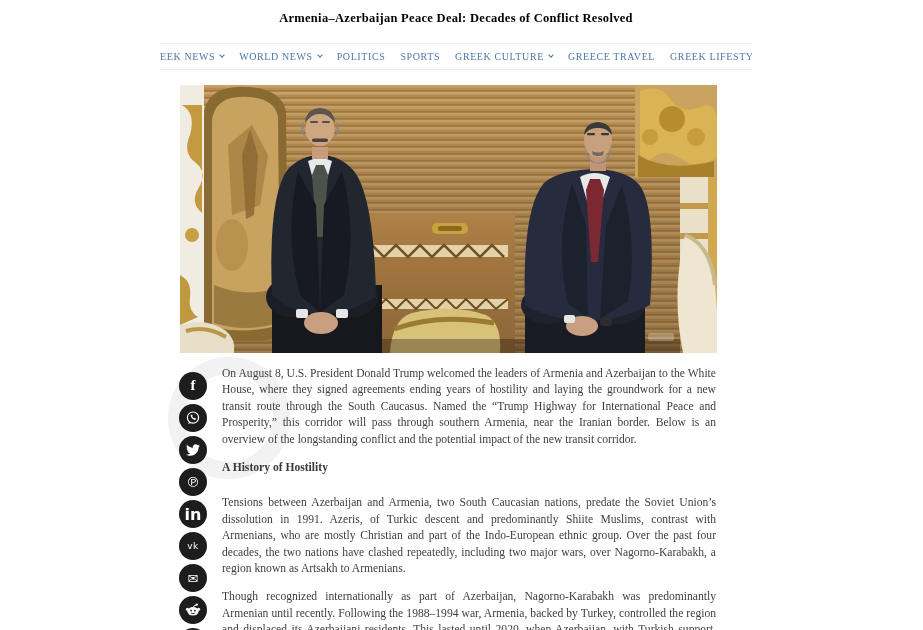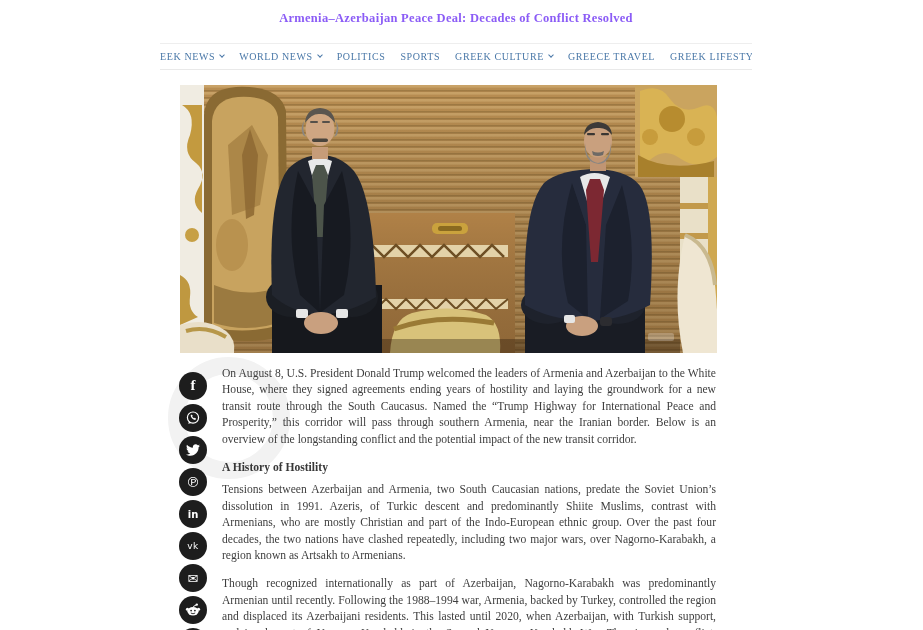--- a/index.html
+++ b/index.html
@@ -8,7 +8,7 @@
 
   
   .page-title { position:absolute; top:11px; left:160px; width:592px; text-align:center;
-                font-size:12.5px; font-weight:bold; color:#8b5cf6; letter-spacing:0.3px; z-index:2; }
+                font-size:12.5px; font-weight:bold; color:#000000; letter-spacing:0.3px; z-index:2; }
 
   
   .nav-bar { position:absolute; top:43px; left:160px; width:592px; height:27px;

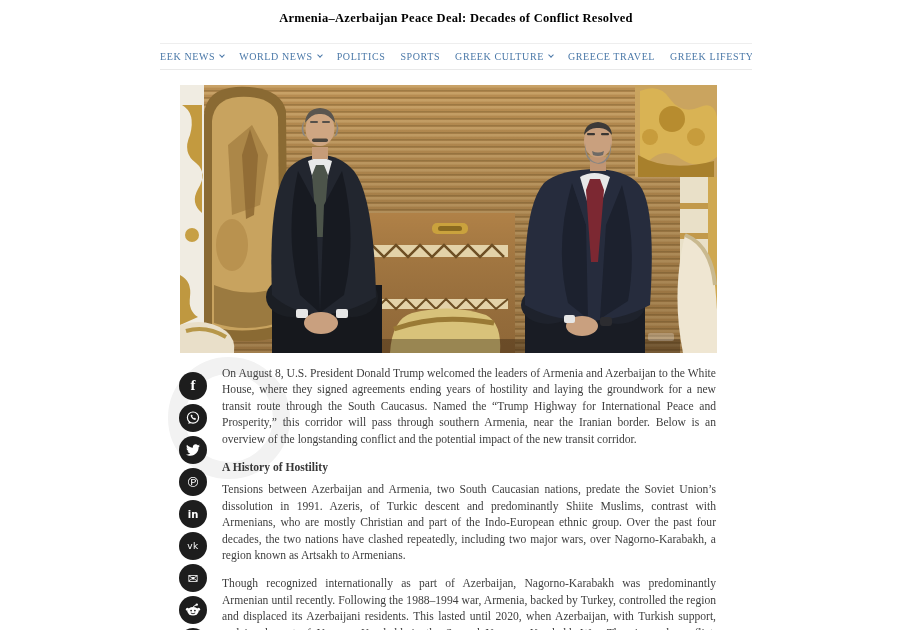--- a/index.html
+++ b/index.html
@@ -44,7 +44,7 @@
   .article { position:absolute; left:222px; top:366px; width:494px; z-index:2;
              color:#3e3e3e; font-size:11.6px; line-height:16.4px; text-align:justify; }
   .article p { margin-bottom:12px; }
-  .article h2 { font-size:11.6px; font-weight:bold; color:#383838; margin-bottom:6px; margin-top:1px; }
+  .article h2 { font-size:11.6px; font-weight:bold; color:#383838; margin-bottom:19px; margin-top:1px; }
 </style>
 </head>
 <body>

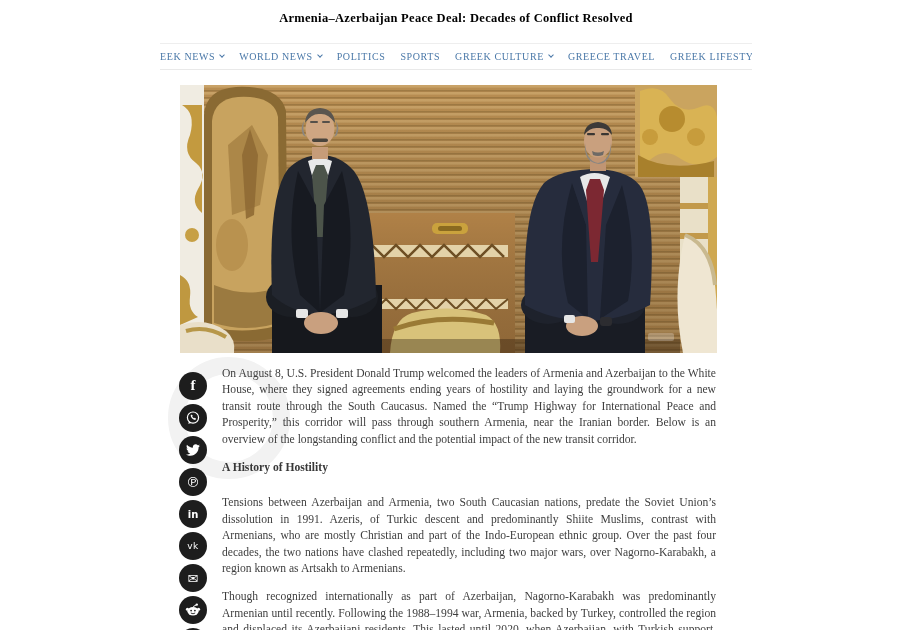--- a/index.html
+++ b/index.html
@@ -36,7 +36,7 @@
                font-family:"DejaVu Sans","Liberation Sans",sans-serif; }
   .g-fb { font-family:"Liberation Serif",serif; font-weight:bold; font-size:15px; margin-top:-1px; }
   .g-pin { font-size:14px; }
-  .g-in { font-weight:bold; font-size:10px; }
+  .g-in { font-weight:bold; font-size:16px; }
   .g-vk { font-weight:normal; font-size:9px; letter-spacing:0.5px; }
   .g-mail { font-size:13px; }
 

